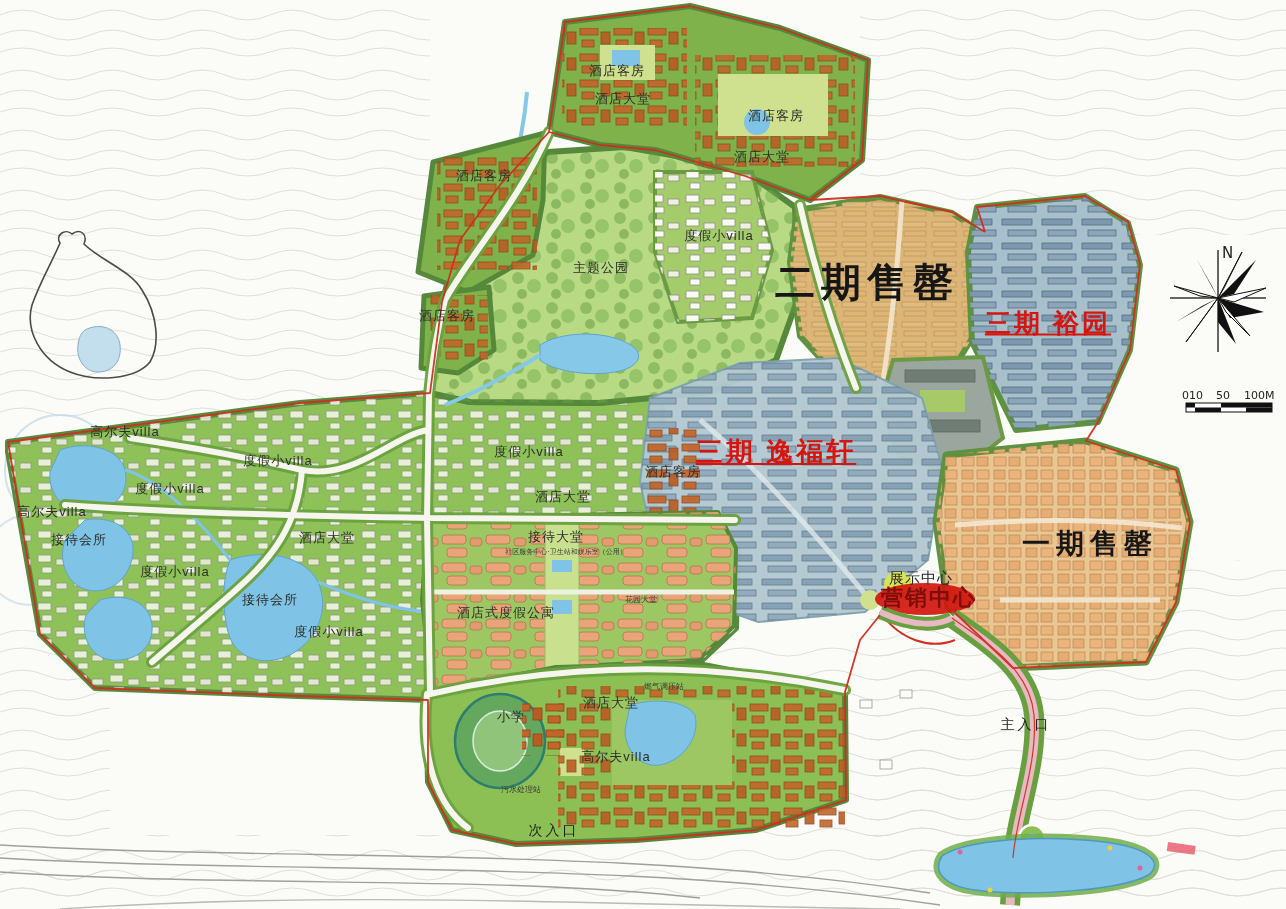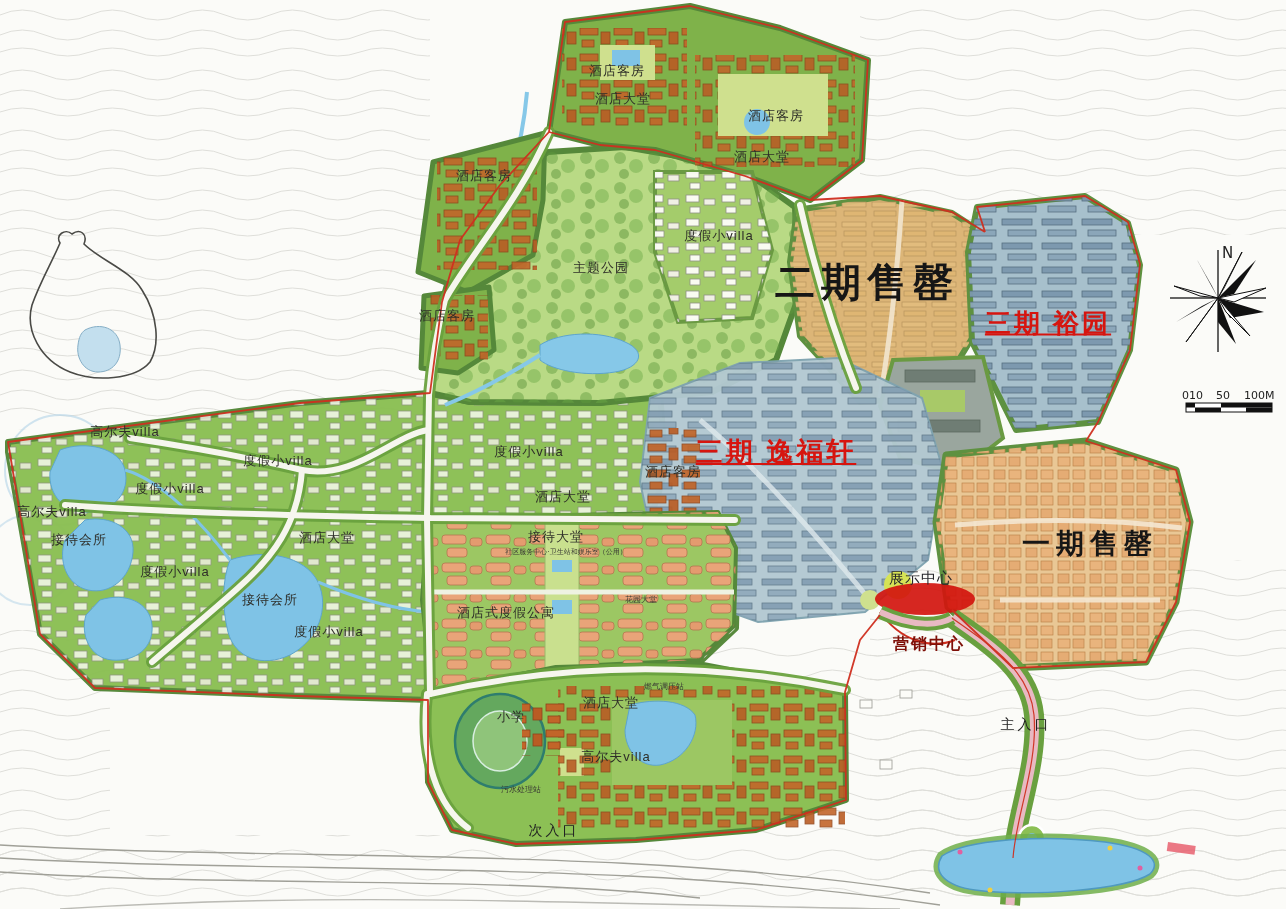--- a/index.html
+++ b/index.html
@@ -19,7 +19,7 @@
   .b27{font-size:27px;letter-spacing:3px;}
   .b26{font-size:26px;letter-spacing:3px;}
   .red{color:#d6150f;text-decoration:underline;}
-  .mk{font-size:16px;font-weight:700;color:#7e0f08;letter-spacing:2px;margin-top:46px;}
+  .mk{font-size:22px;font-weight:700;color:#7e0f08;letter-spacing:2px;}
   .exh{font-size:15px;color:#26262a;letter-spacing:1px;}
   .svgtxt{font-family:"DejaVu Sans",sans-serif;fill:#222;}
 </style>

